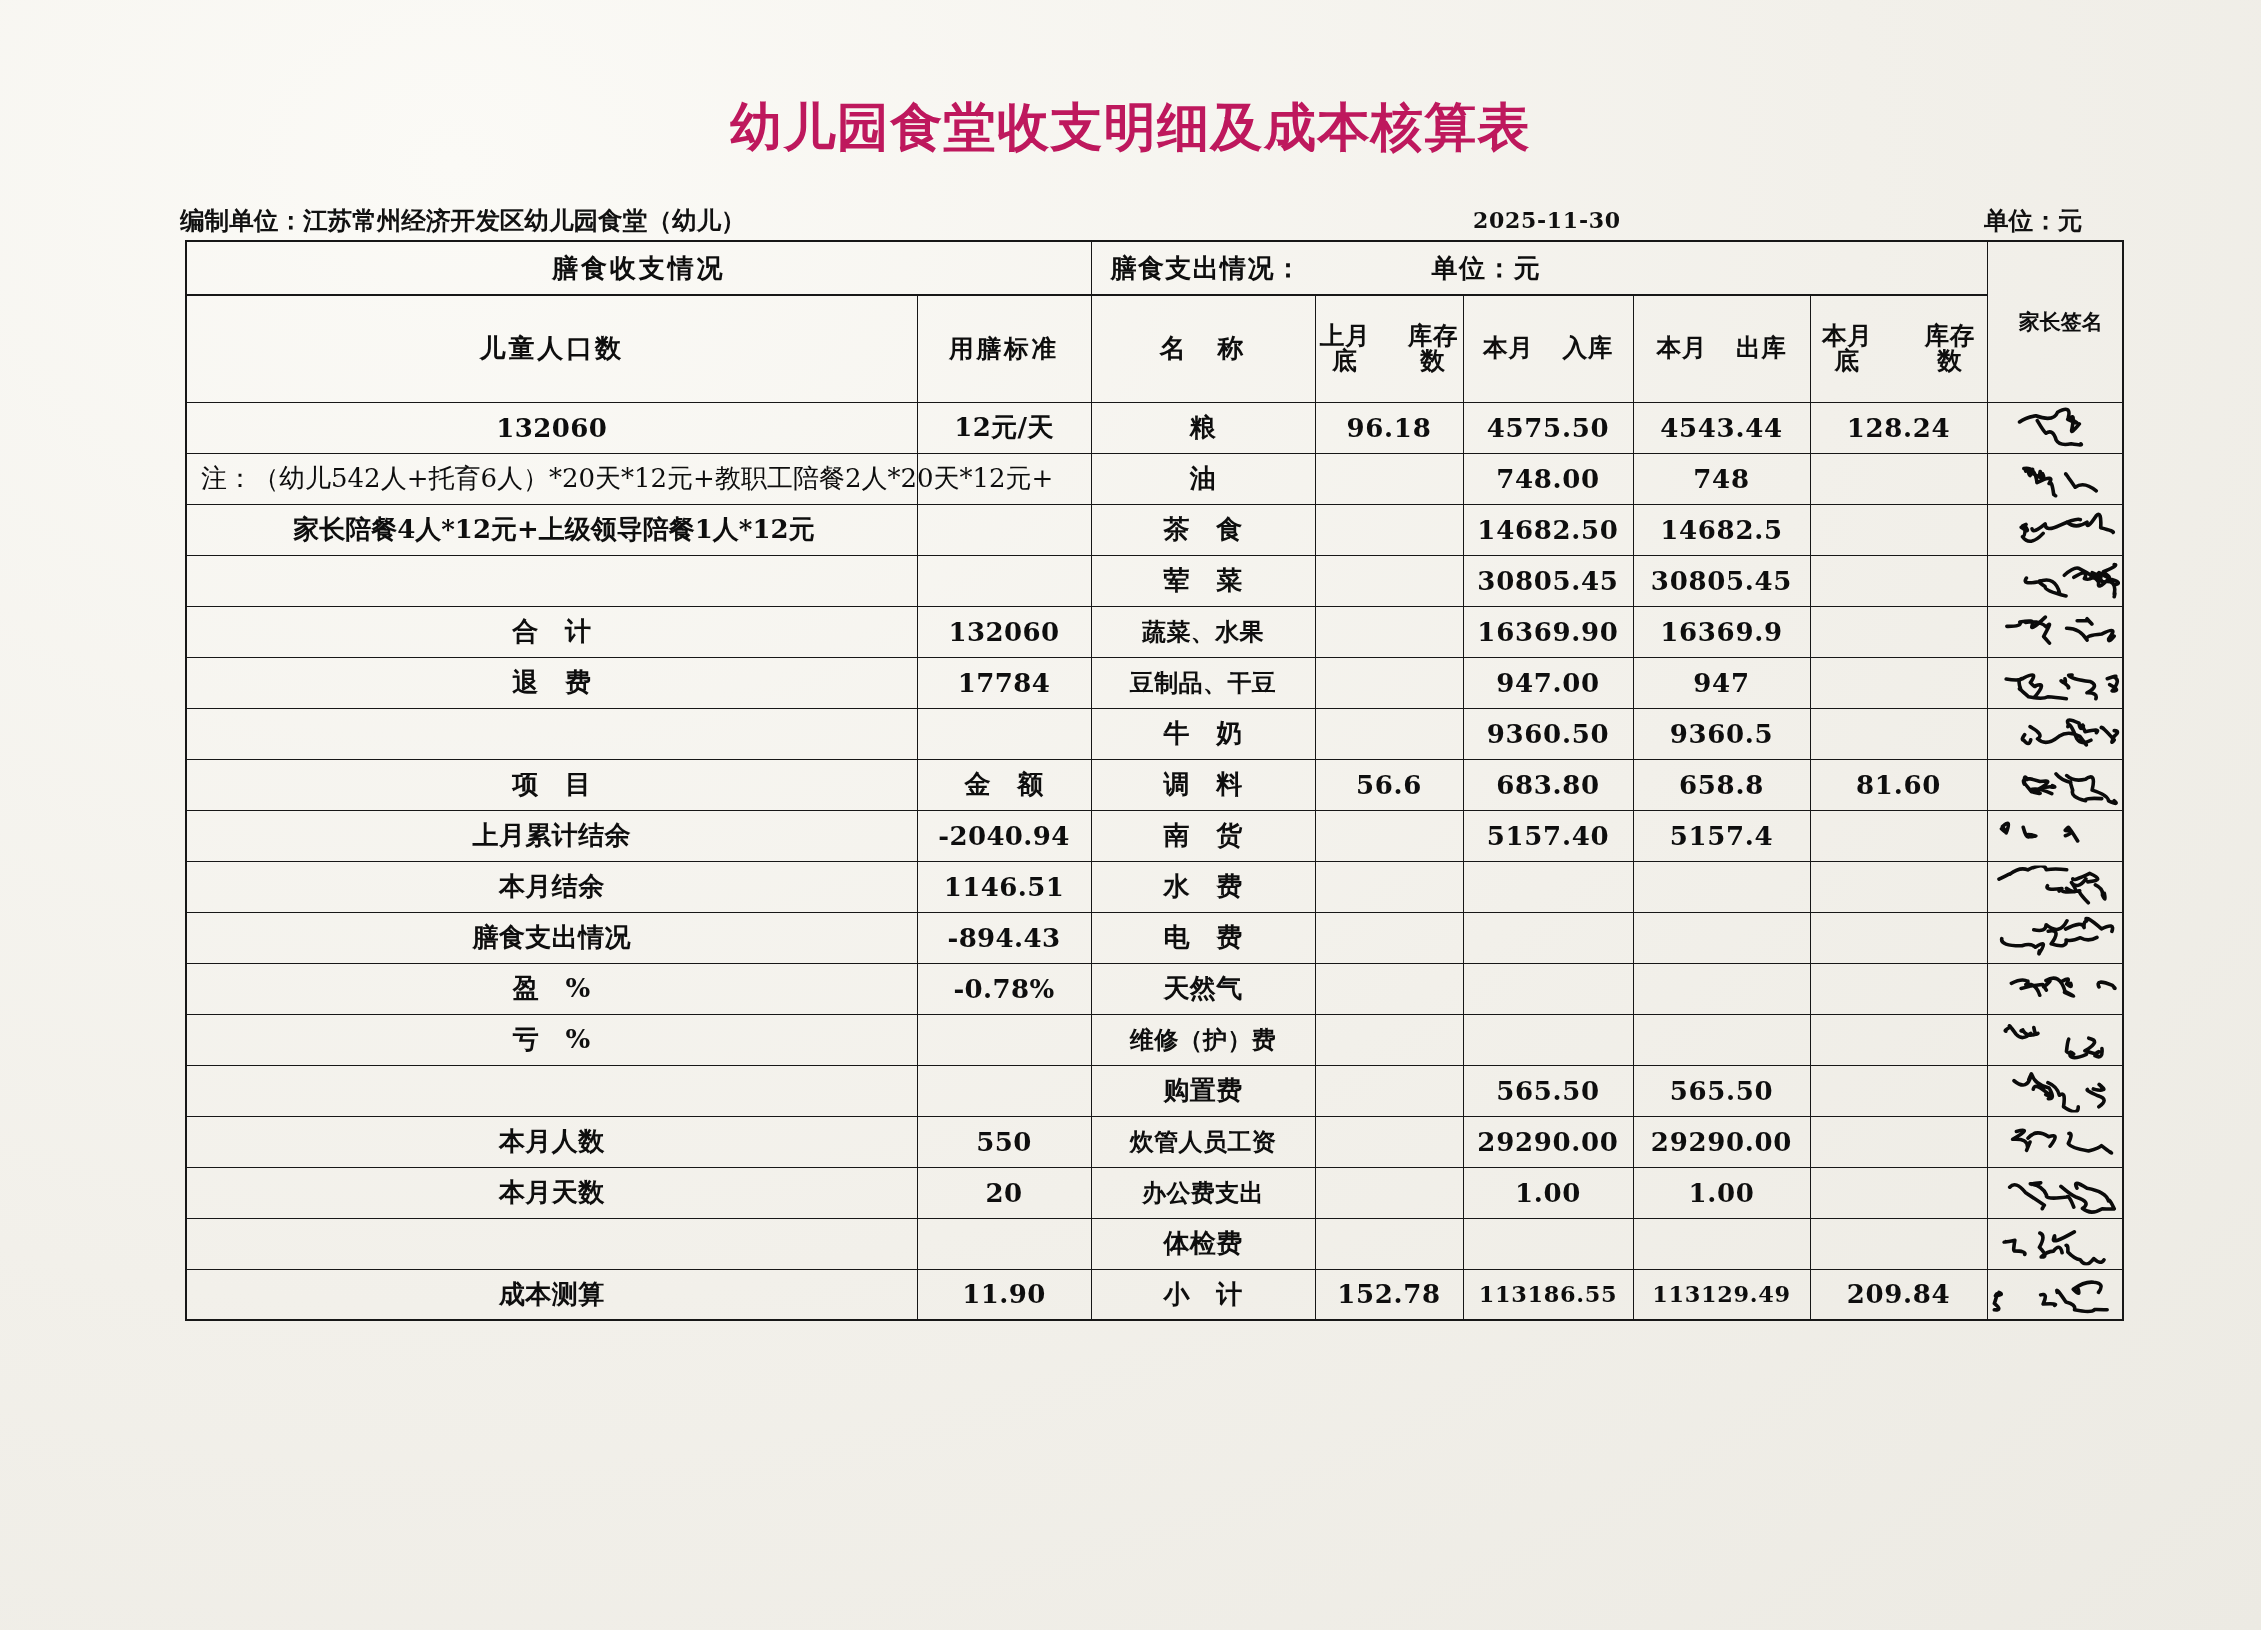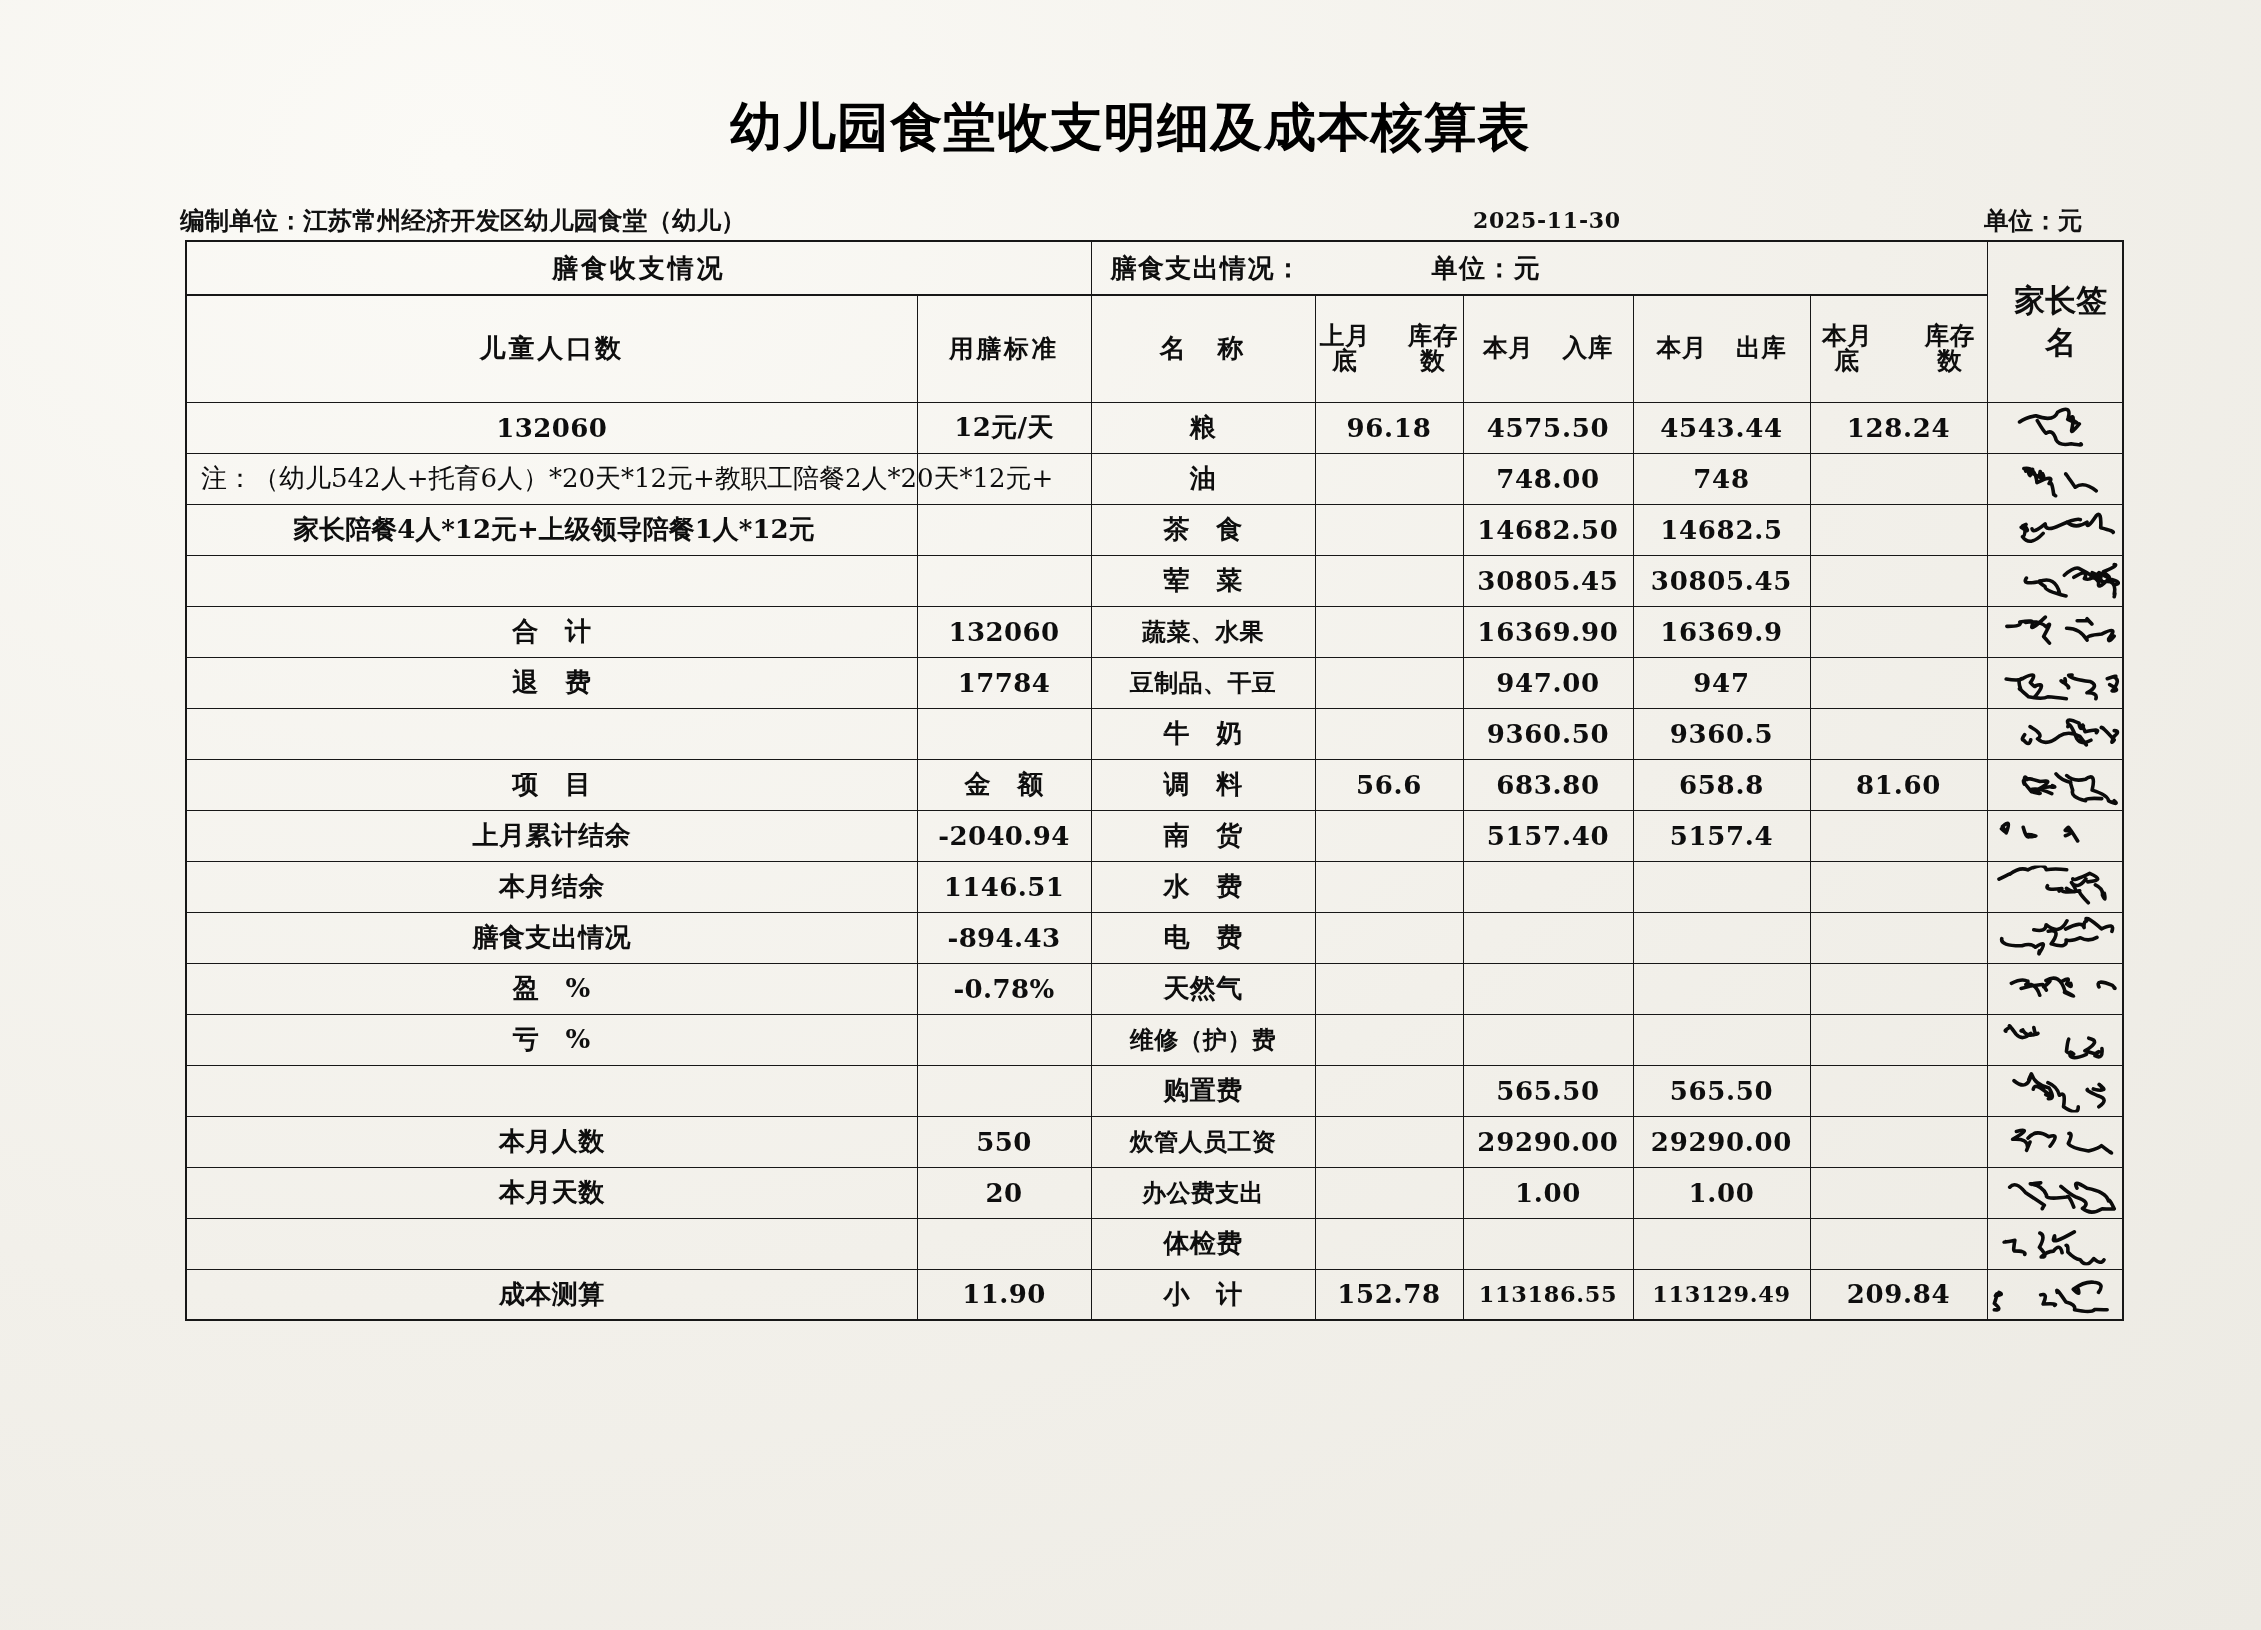--- a/index.html
+++ b/index.html
@@ -26,7 +26,7 @@
     font-weight:bold;
     font-size:52px;
     letter-spacing:1.4px;
-    color:#000000;
+    color:#be185d;
   }
 
   .hdrline{position:absolute;top:204px;left:0;right:0;height:33px;}

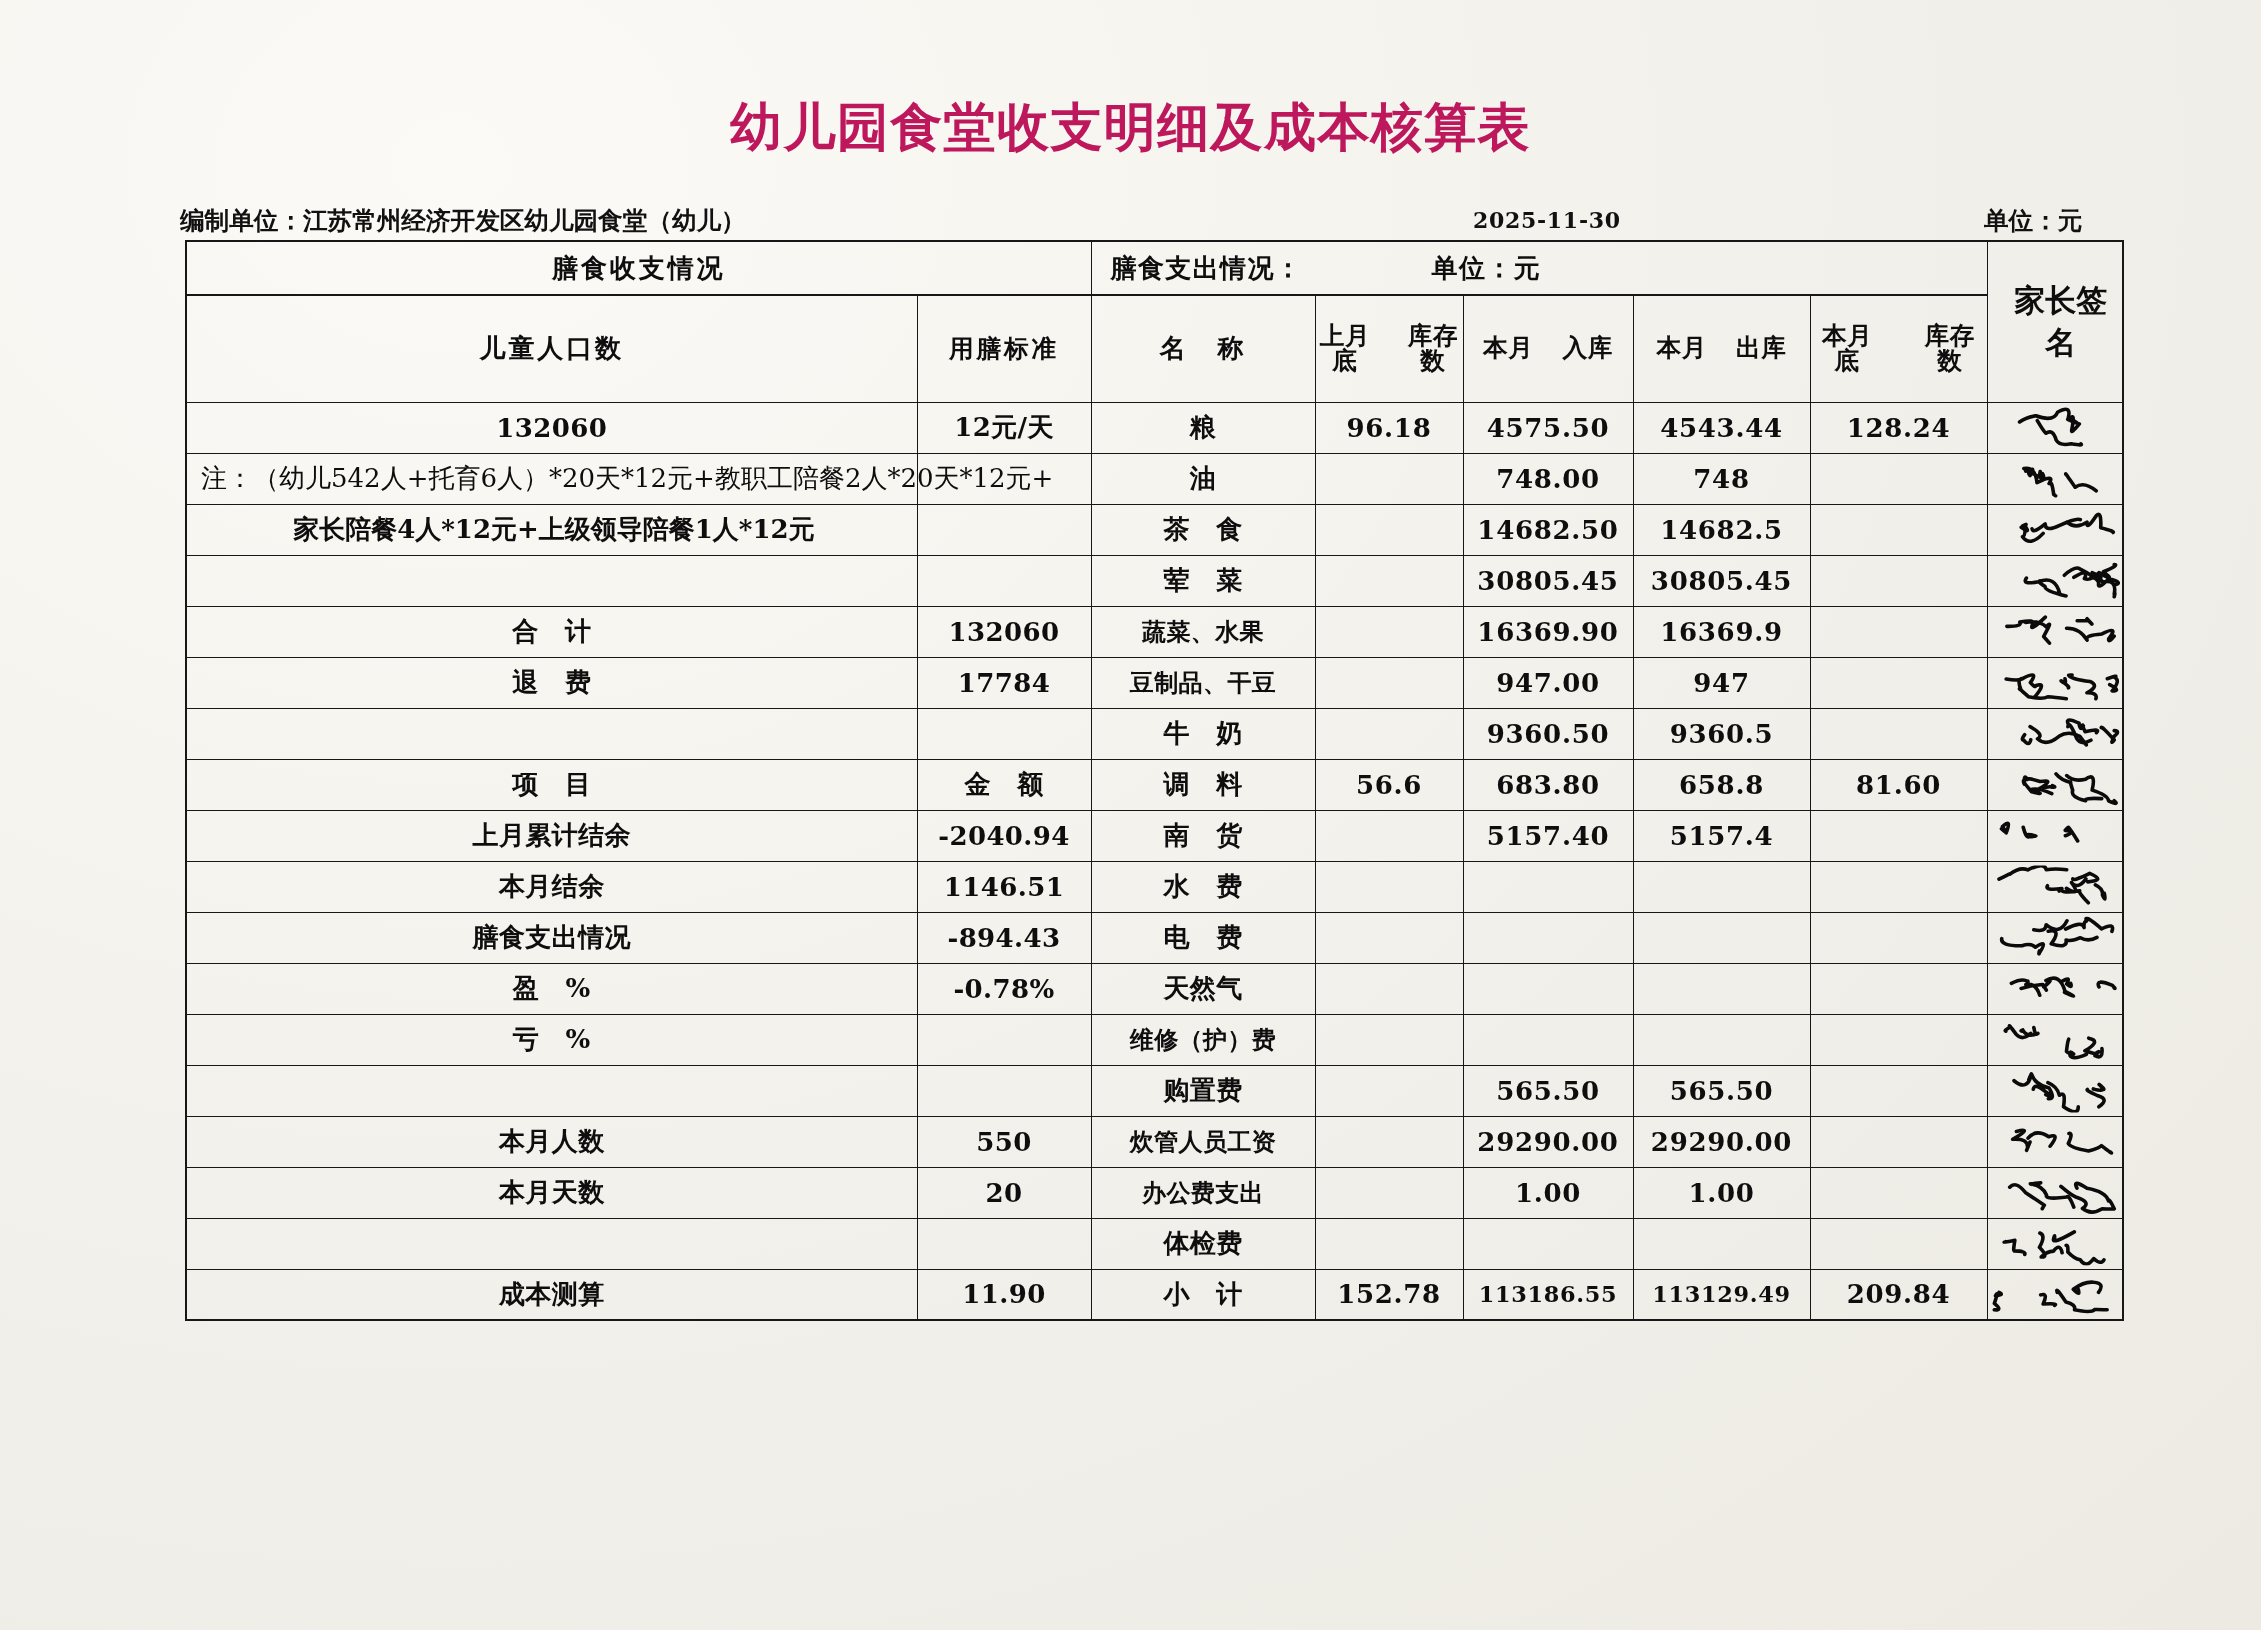--- a/index.html
+++ b/index.html
@@ -140,7 +140,7 @@
             <span class="a">膳食支出情况：</span>
             <span class="b">单位：元</span>
           </td>
-          <td class="outerR thickTop" rowspan="2" style="font-size:31px;padding-left:12px;">家长签名</td>
+          <td class="outerR thickTop" rowspan="2" style="font-size:21px;padding-left:12px;">家长签名</td>
         </tr>
 
         <tr class="colhdr">

